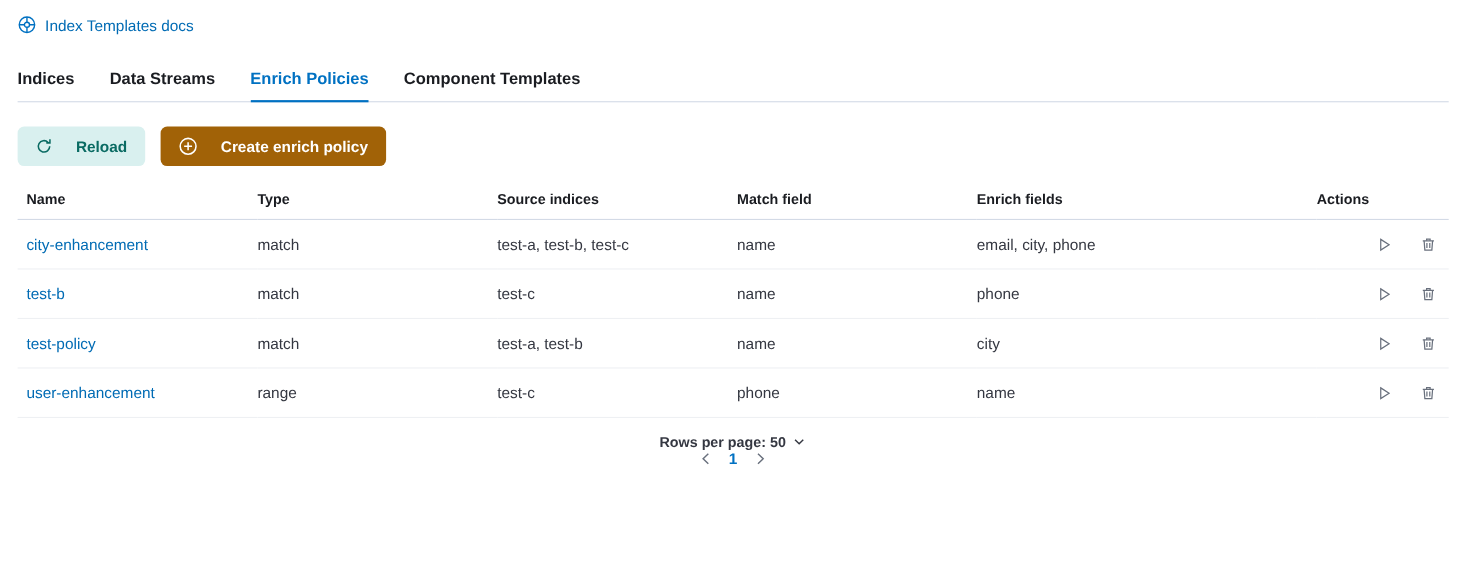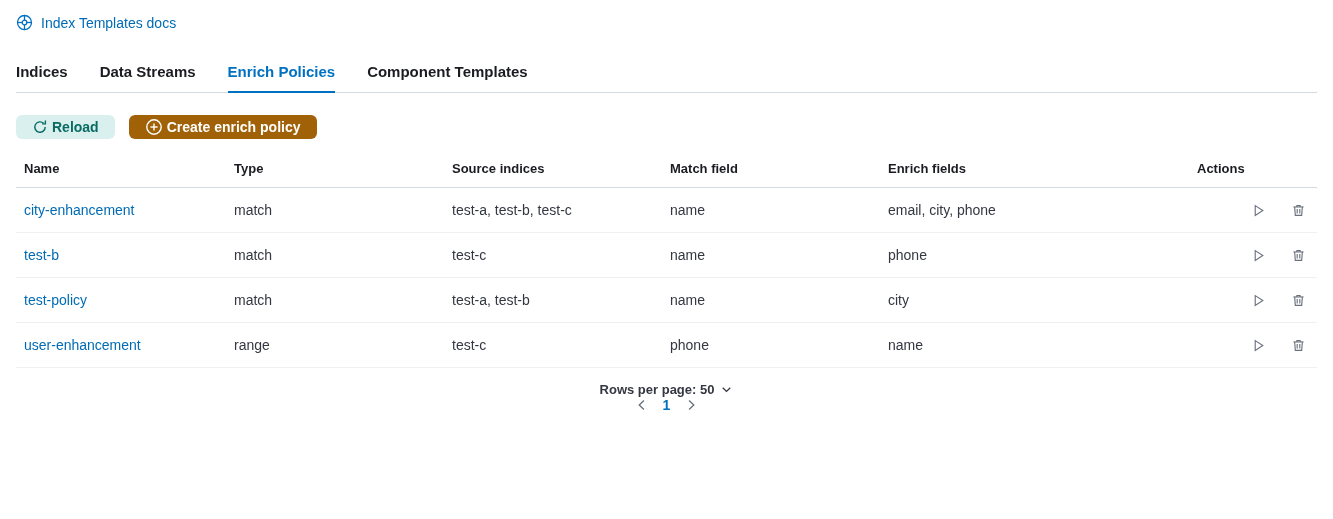--- a/index.html
+++ b/index.html
@@ -119,11 +119,11 @@
   .search-input::placeholder { color: #69707d; }
 
   .btn {
-    height: 24px;
+    height: 36px;
     border-radius: 6px;
     display: inline-flex;
     align-items: center;
-    gap: 4px;
+    gap: 21px;
     padding: 0 16px;
     font-size: 14px;
     font-weight: 700;

